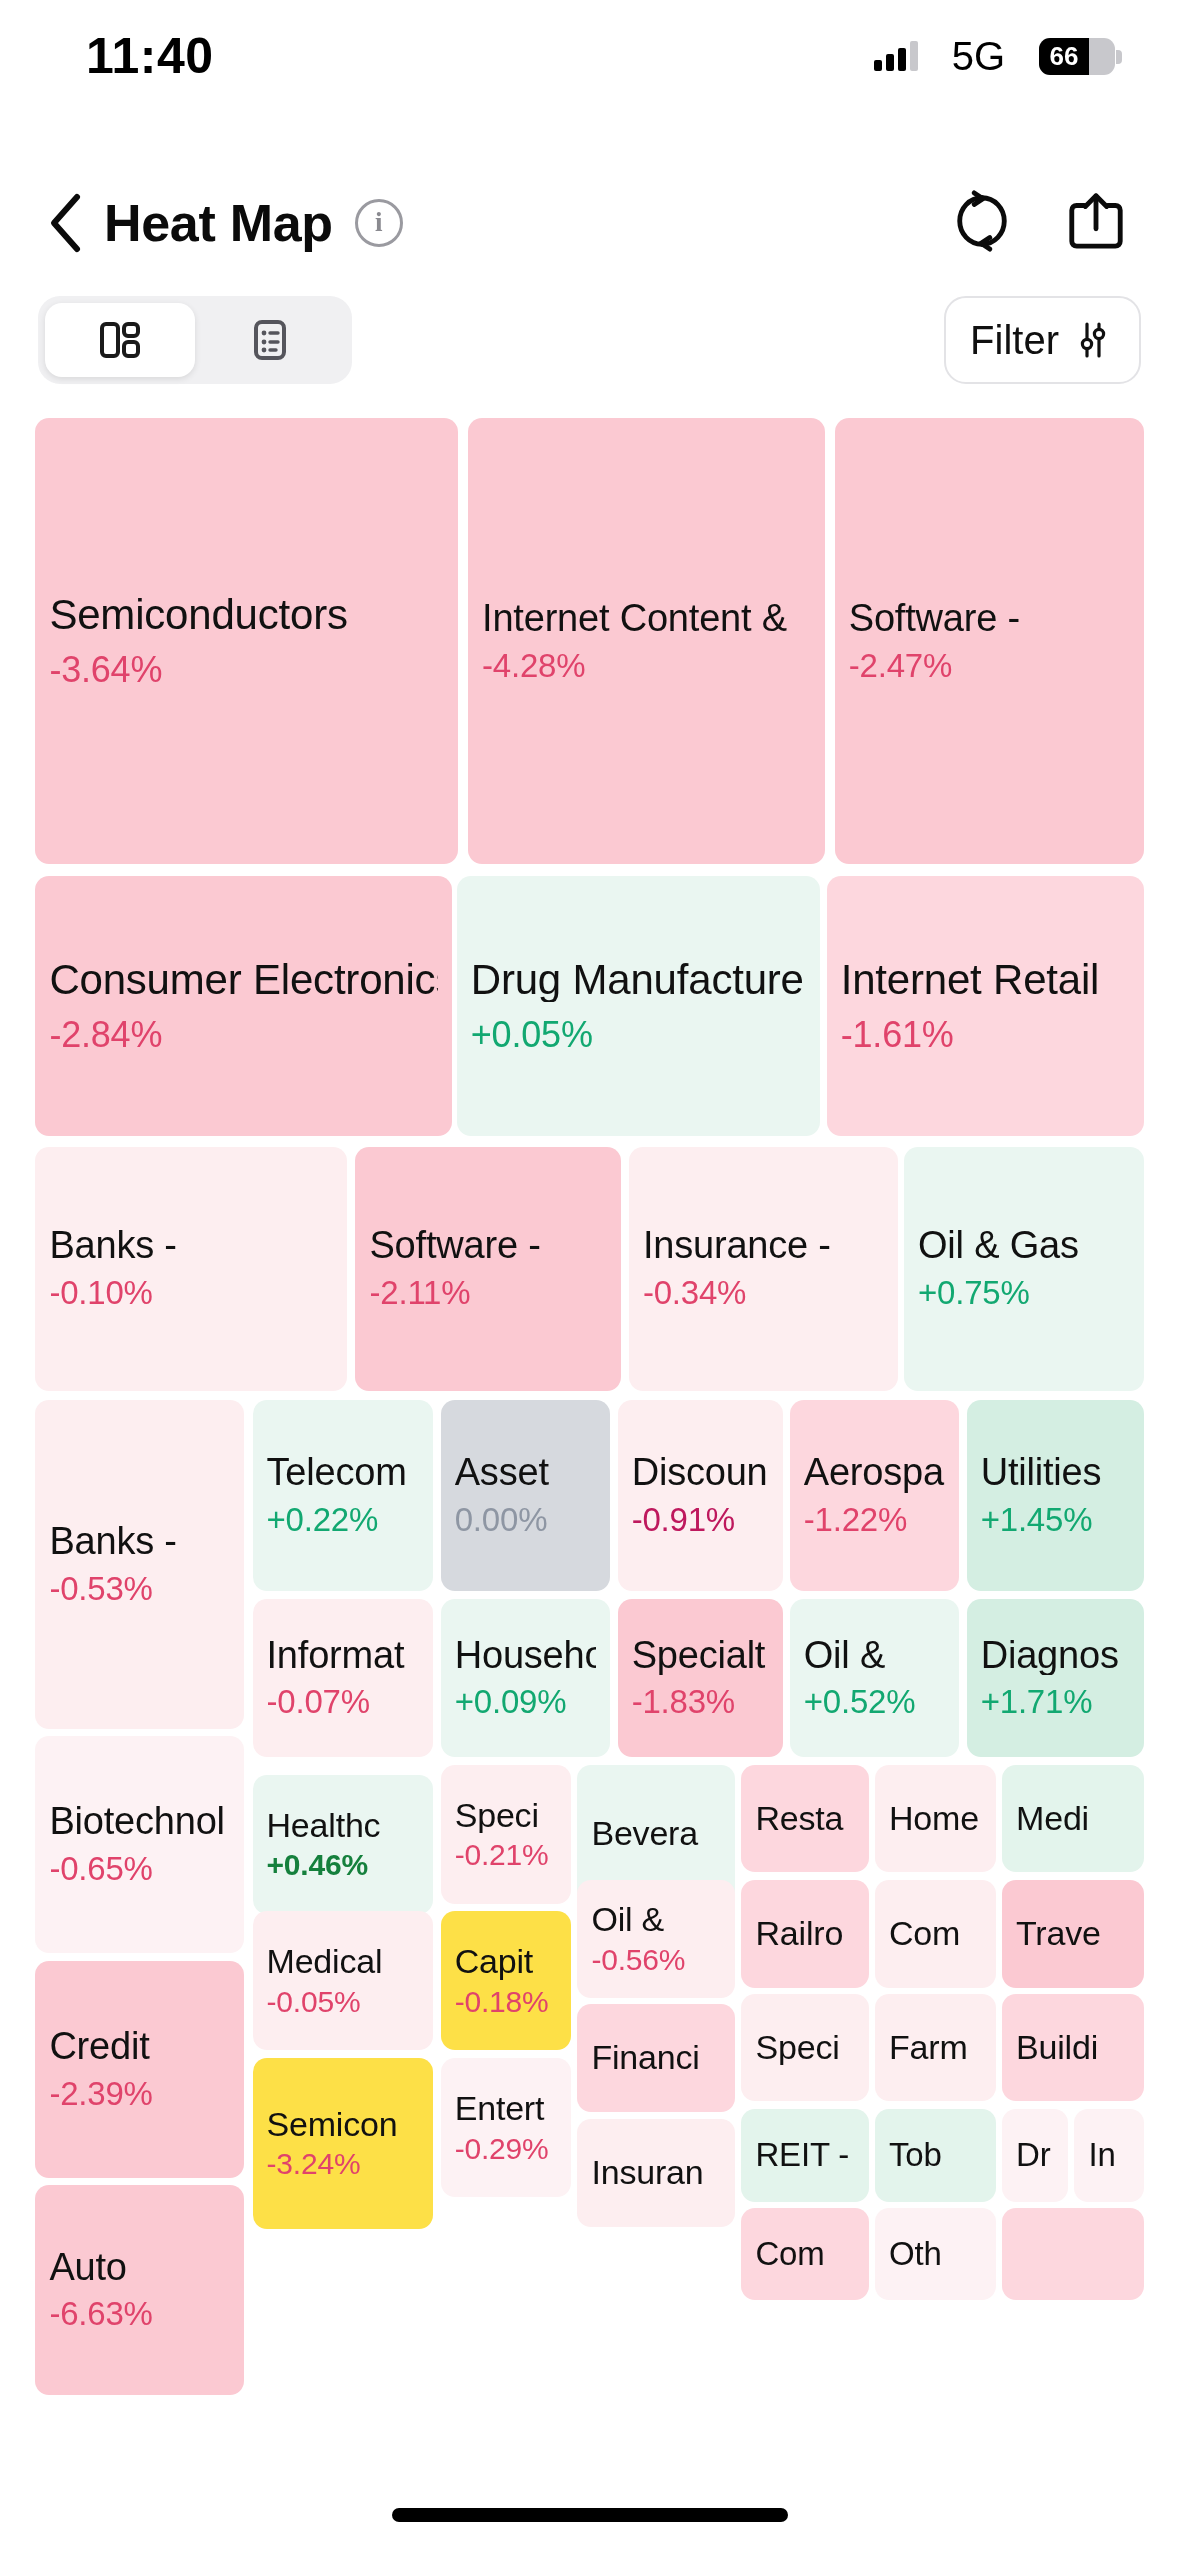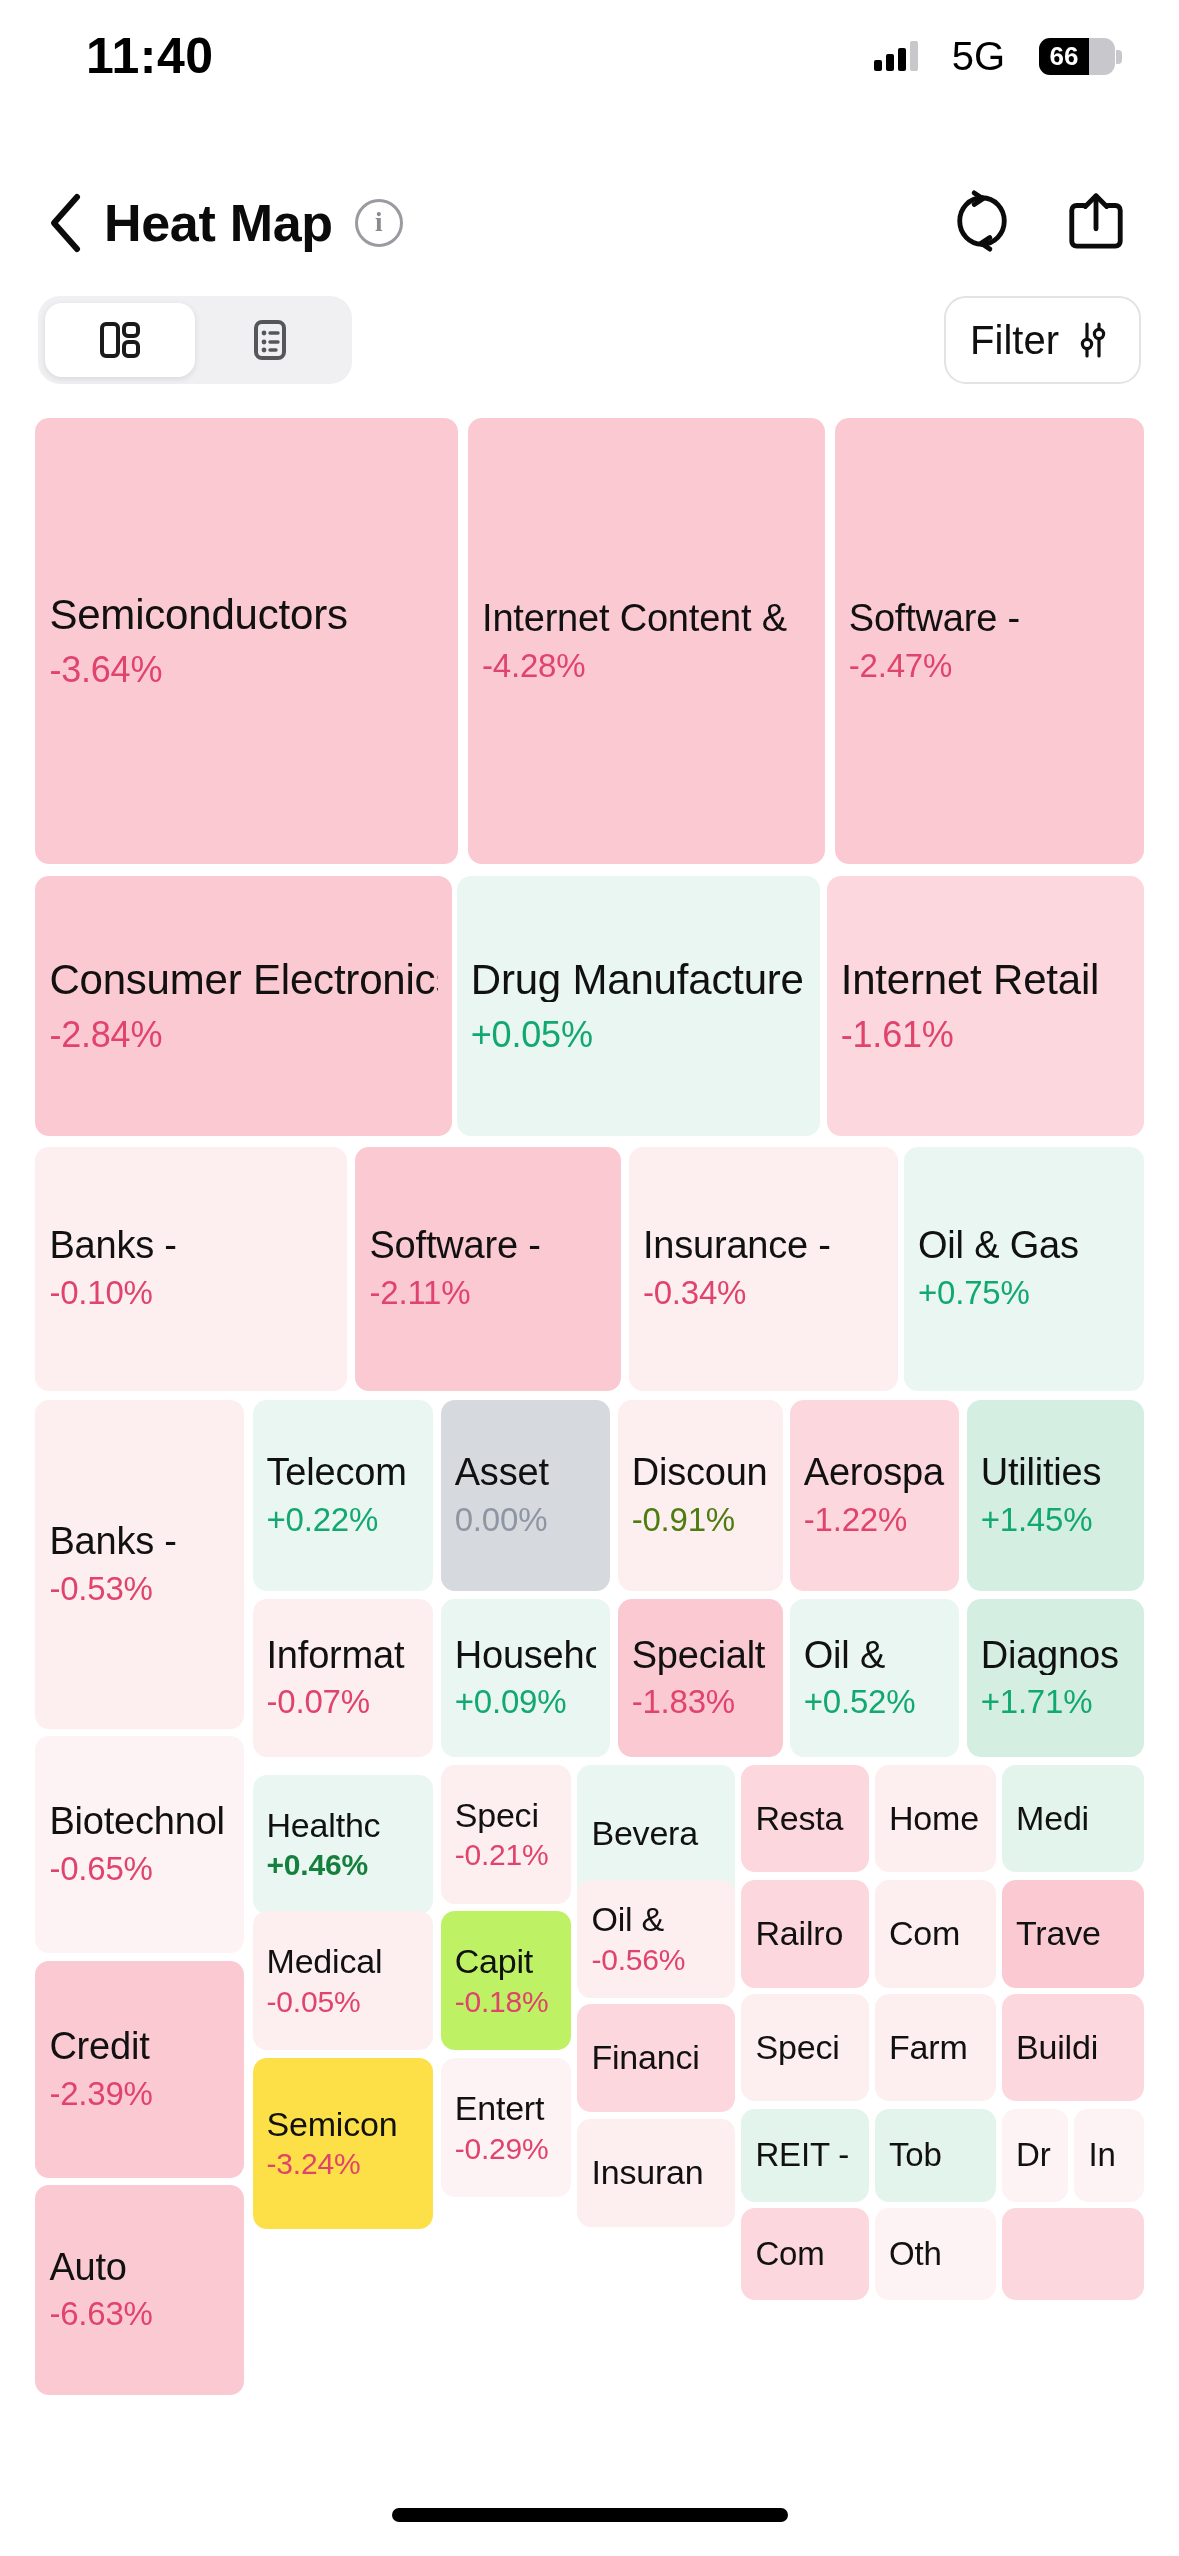--- a/index.html
+++ b/index.html
@@ -228,7 +228,7 @@
     </div>
     <div class="tile" style="left: 617.648px; top: 981.534px; width: 165.671px; height: 191.519px; background: rgb(253, 238, 240);">
       <div class="t-name">Discoun</div>
-      <div class="t-pct" style="color: #4d7c0f;">-0.91%</div>
+      <div class="t-pct" style="color: #be185d;">-0.91%</div>
     </div>
     <div class="tile" style="left: 789.753px; top: 981.534px; width: 168.888px; height: 191.519px; background: rgb(253, 215, 222);">
       <div class="t-name">Aerospa</div>

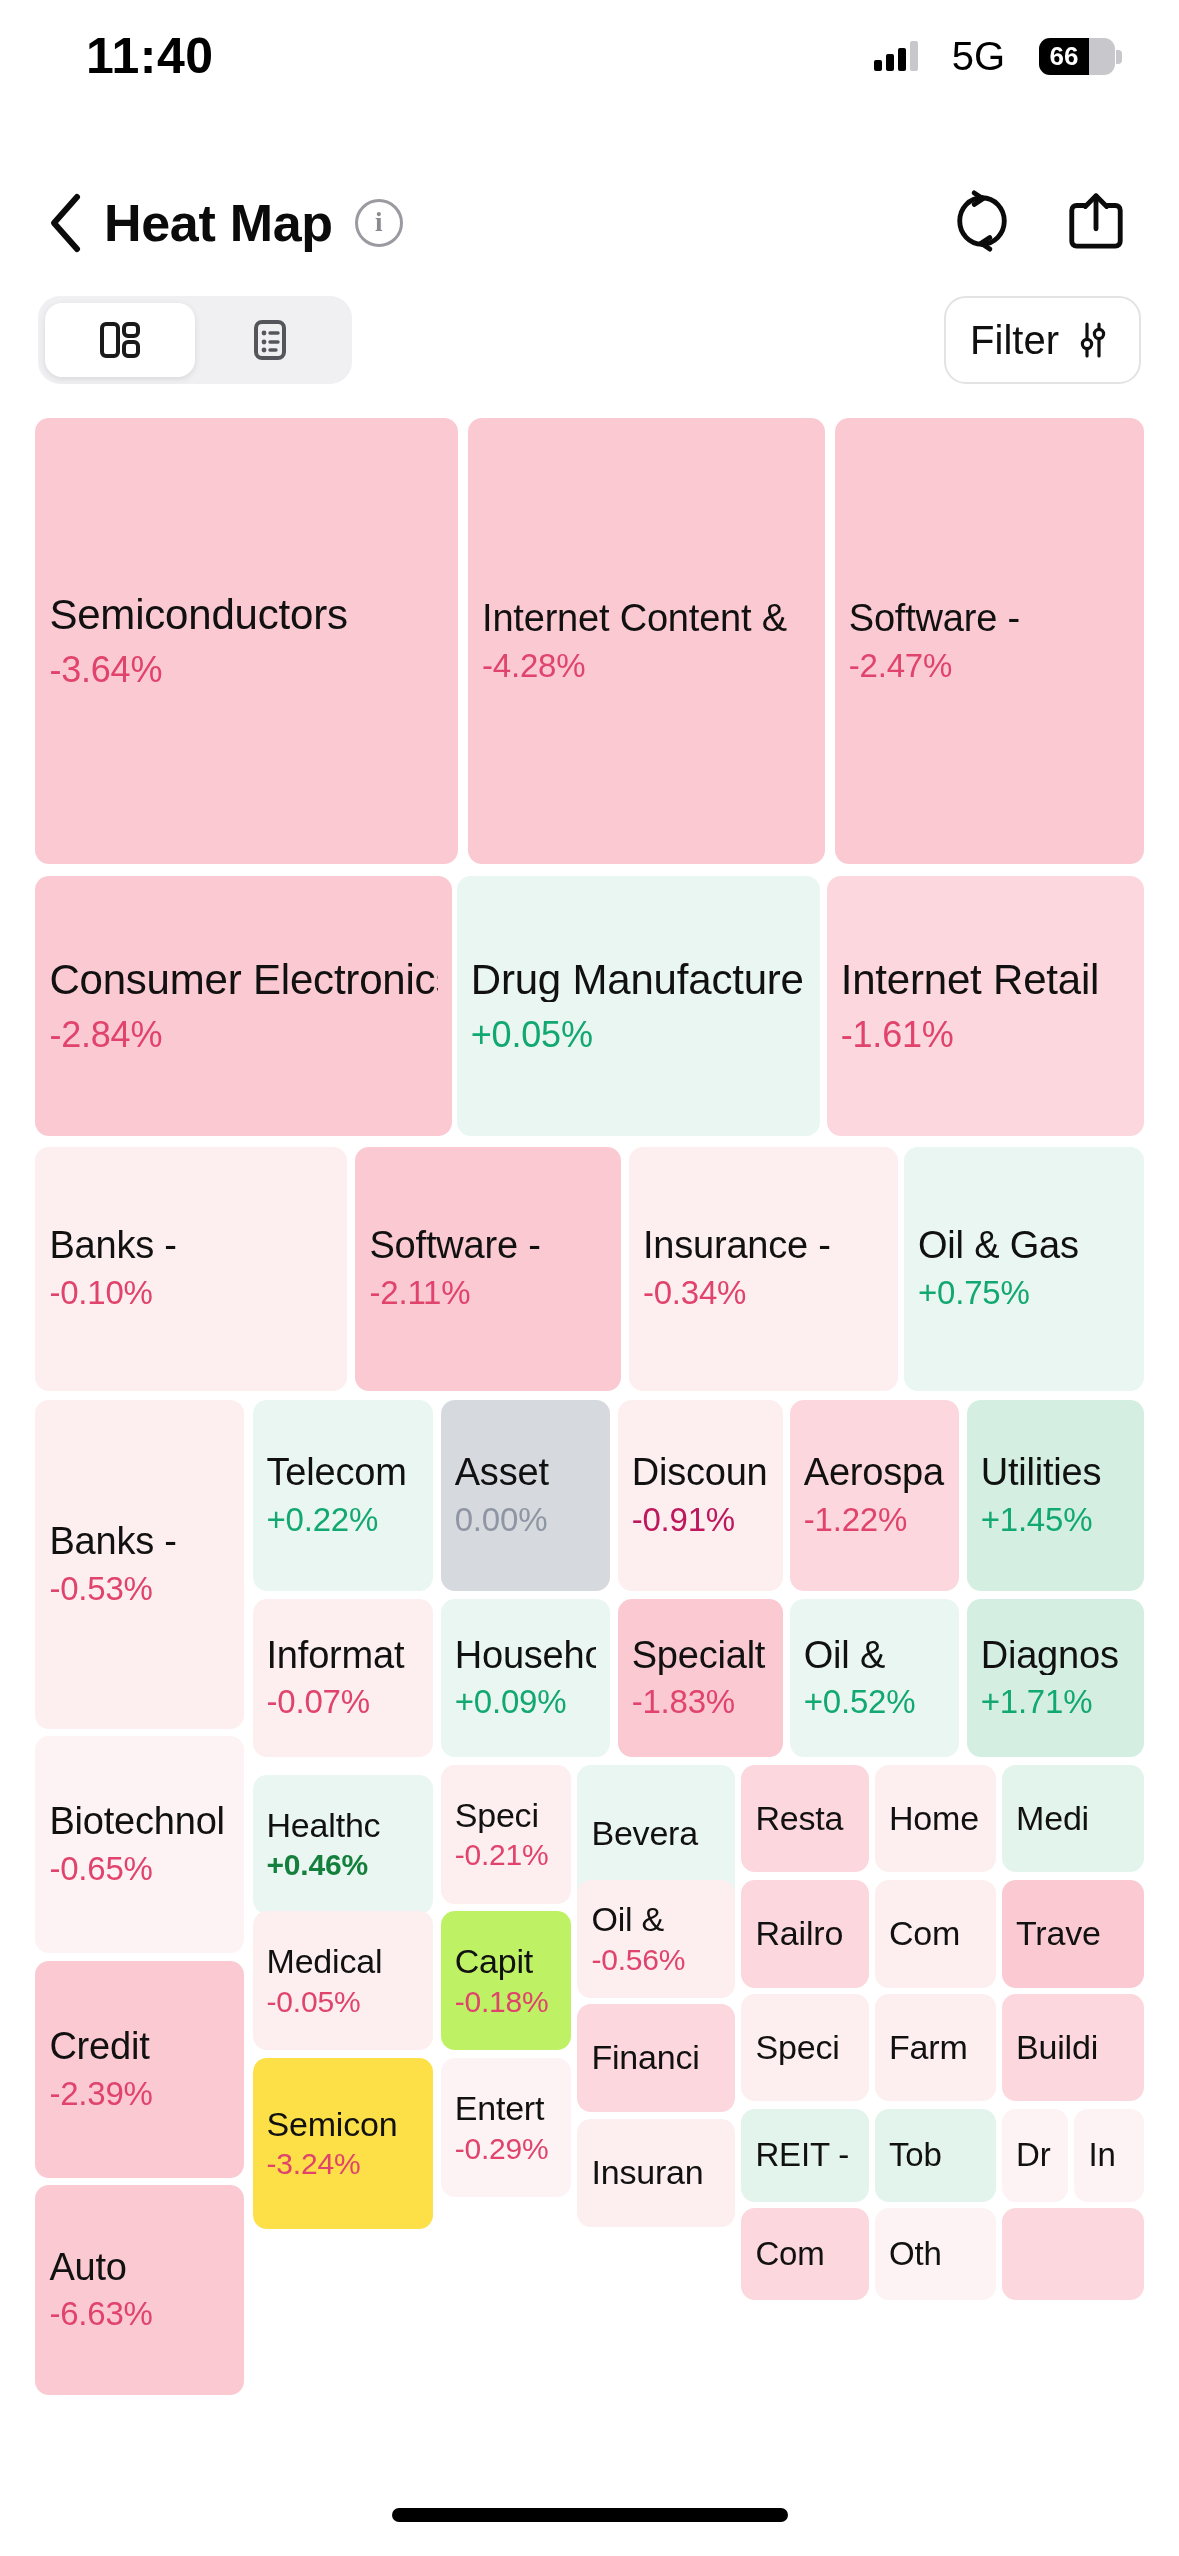--- a/index.html
+++ b/index.html
@@ -286,7 +286,7 @@
       <div class="t-name">Medical</div>
       <div class="t-pct" style="color: rgb(224, 67, 107);">-0.05%</div>
     </div>
-    <div class="tile tiny" style="left: 440.718px; top: 1493.25px; width: 130.285px; height: 139.15px; background: #bef264;">
+    <div class="tile tiny" style="left: 440.718px; top: 1493.25px; width: 130.285px; height: 139.15px; background: #fde047;">
       <div class="t-name">Capit</div>
       <div class="t-pct" style="color: rgb(224, 67, 107);">-0.18%</div>
     </div>

